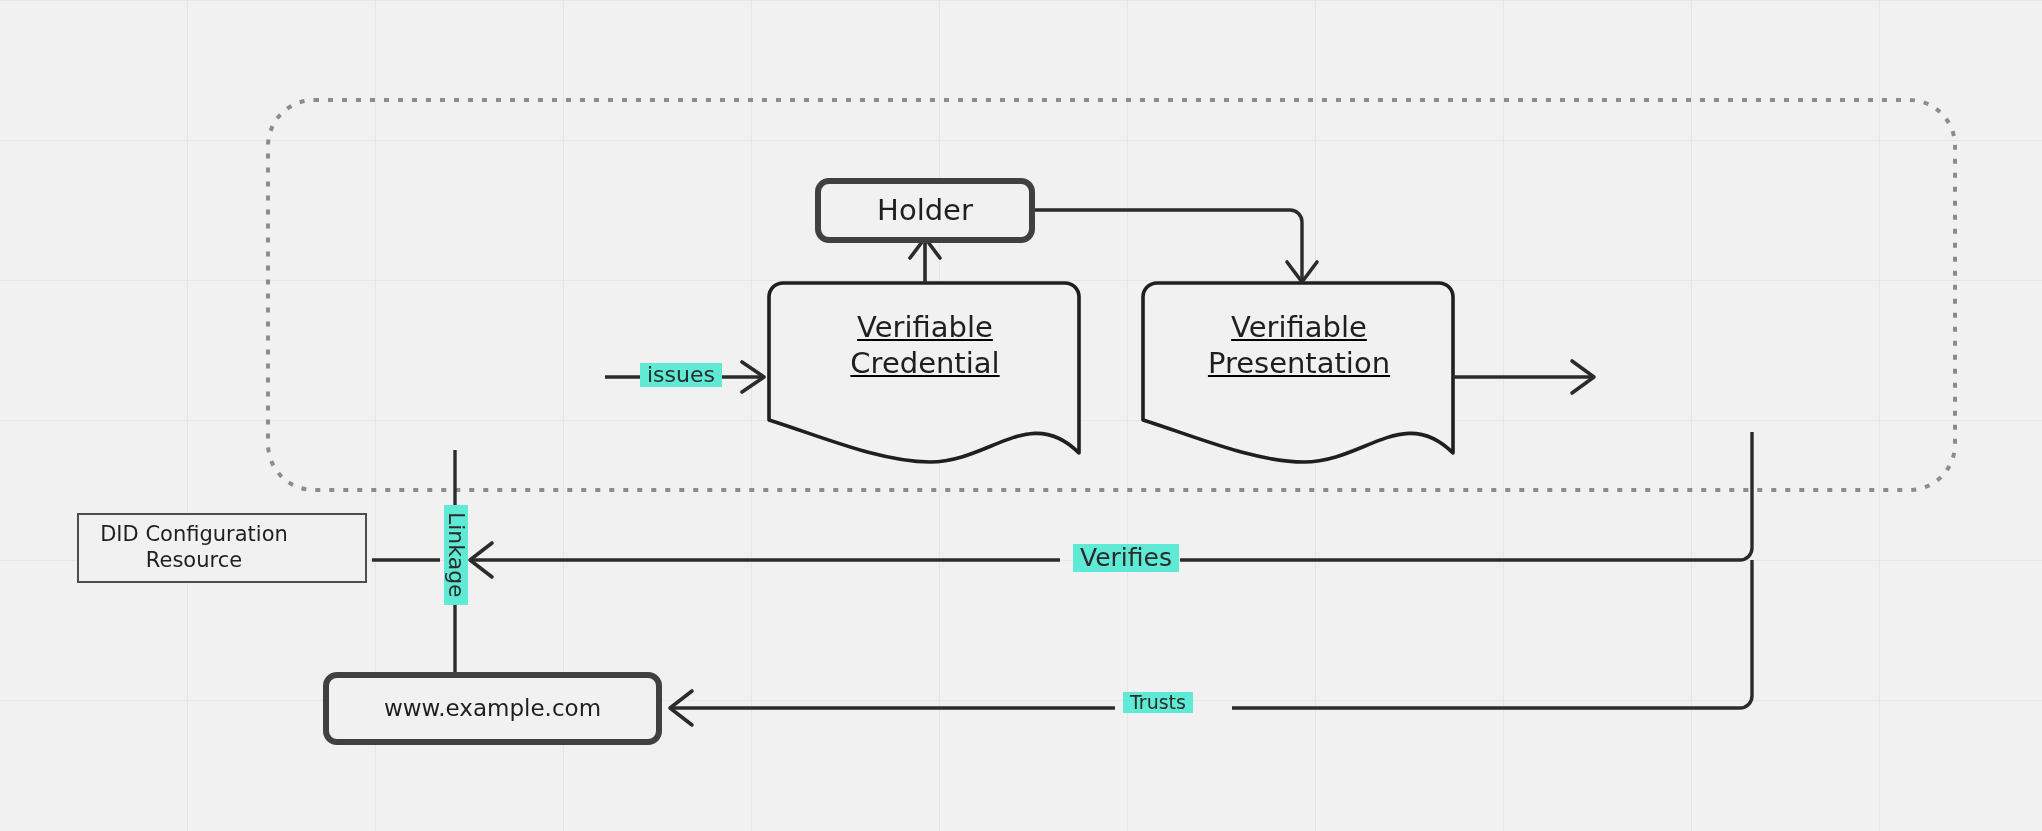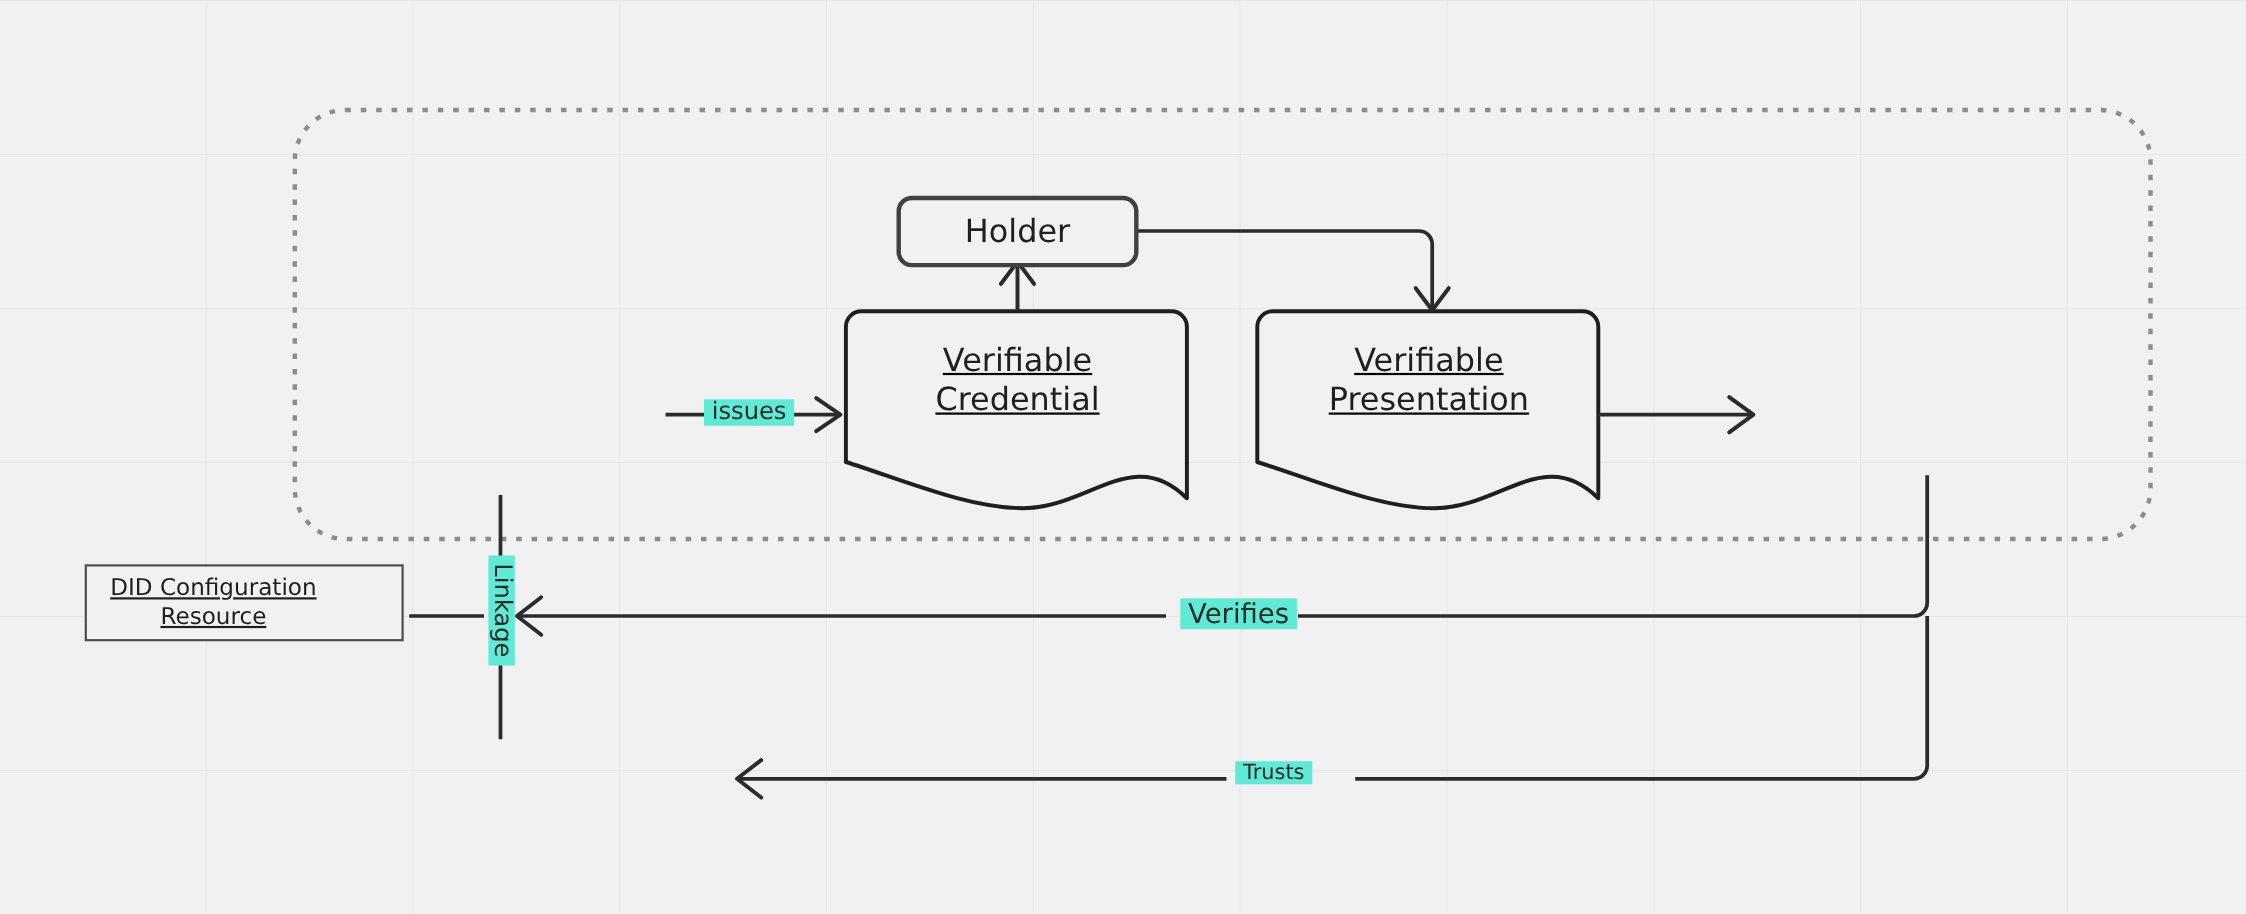--- a/index.html
+++ b/index.html
@@ -46,7 +46,7 @@
     white-space: pre-line;
   }
   .rounded-box {
-    border: 4px solid #404040;
+    border: 6px solid #404040;
     border-radius: 14px;
     background: #f1f1f1;
   }

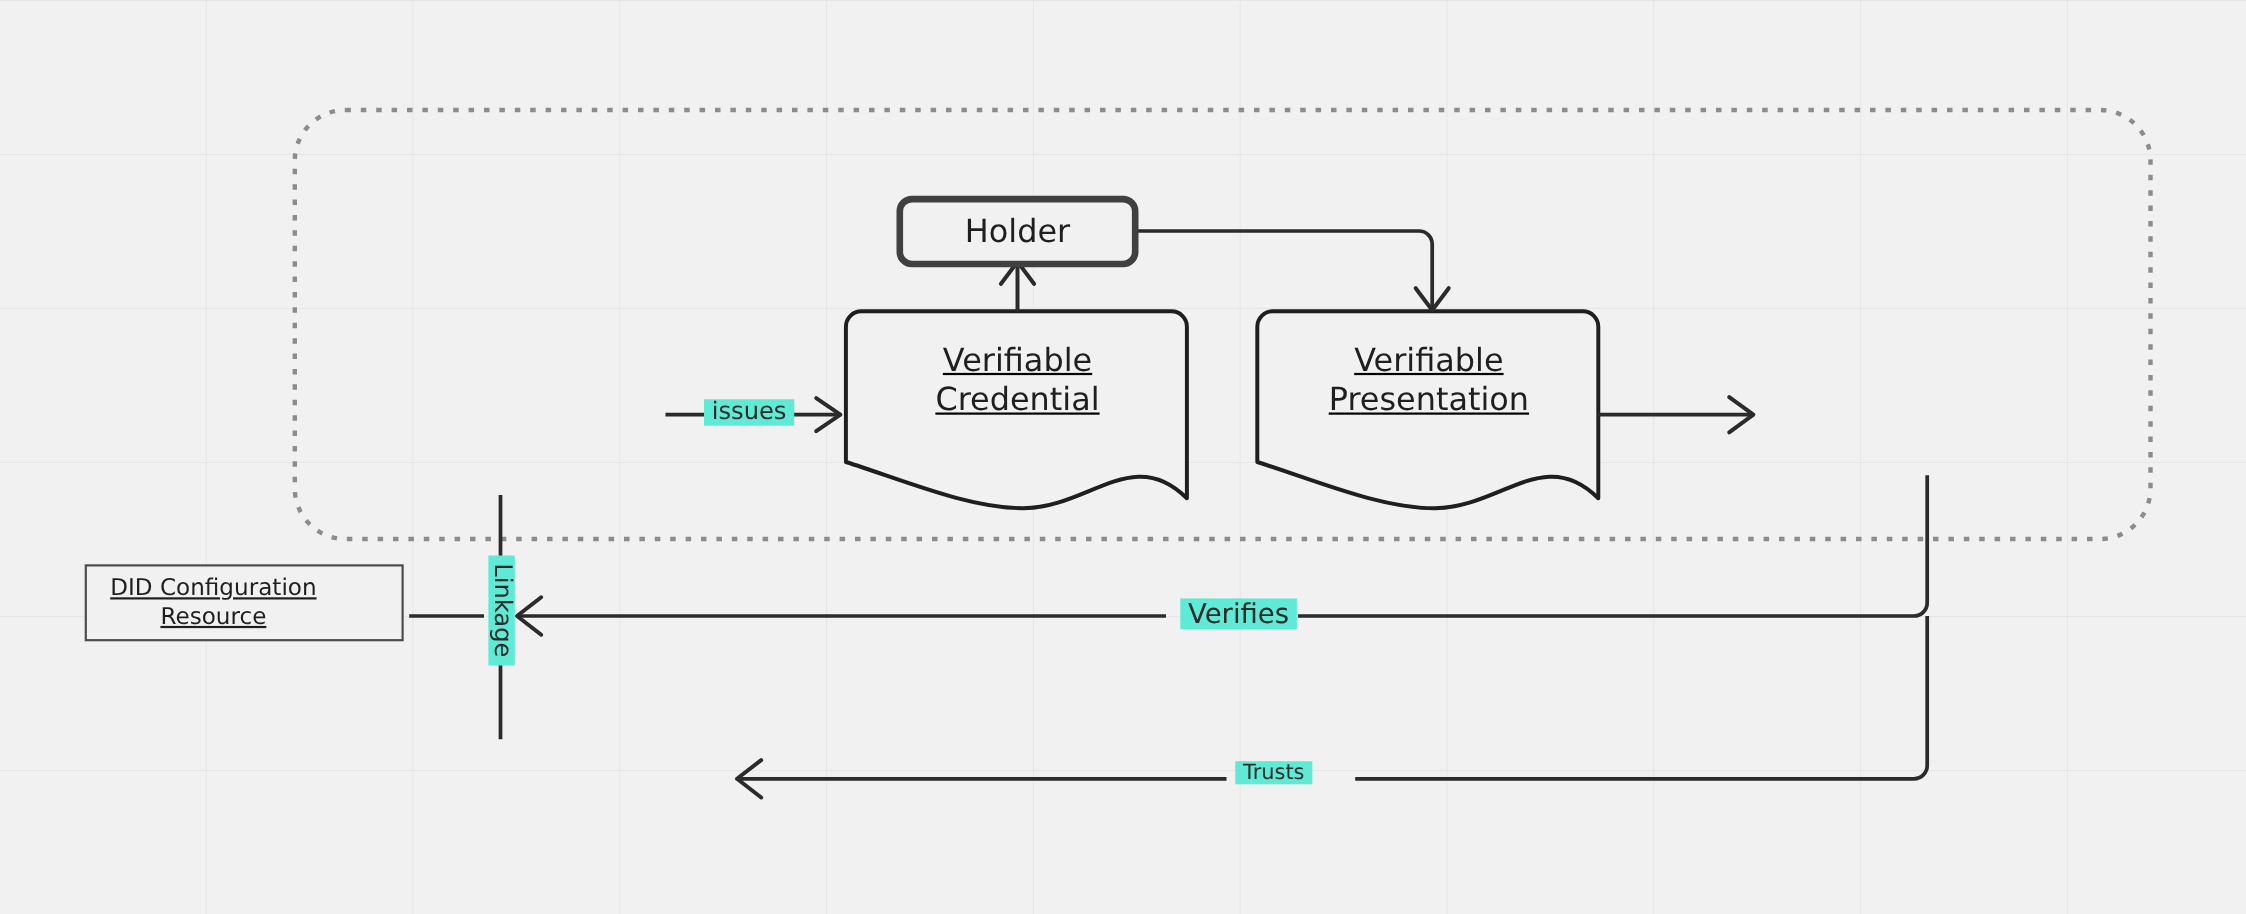--- a/index.html
+++ b/index.html
@@ -87,7 +87,6 @@
   .sq-box {
     border: 2px solid #4d4d4d;
     background: #f1f1f1;
-    text-decoration: underline;
   }
 </style>
 </head>

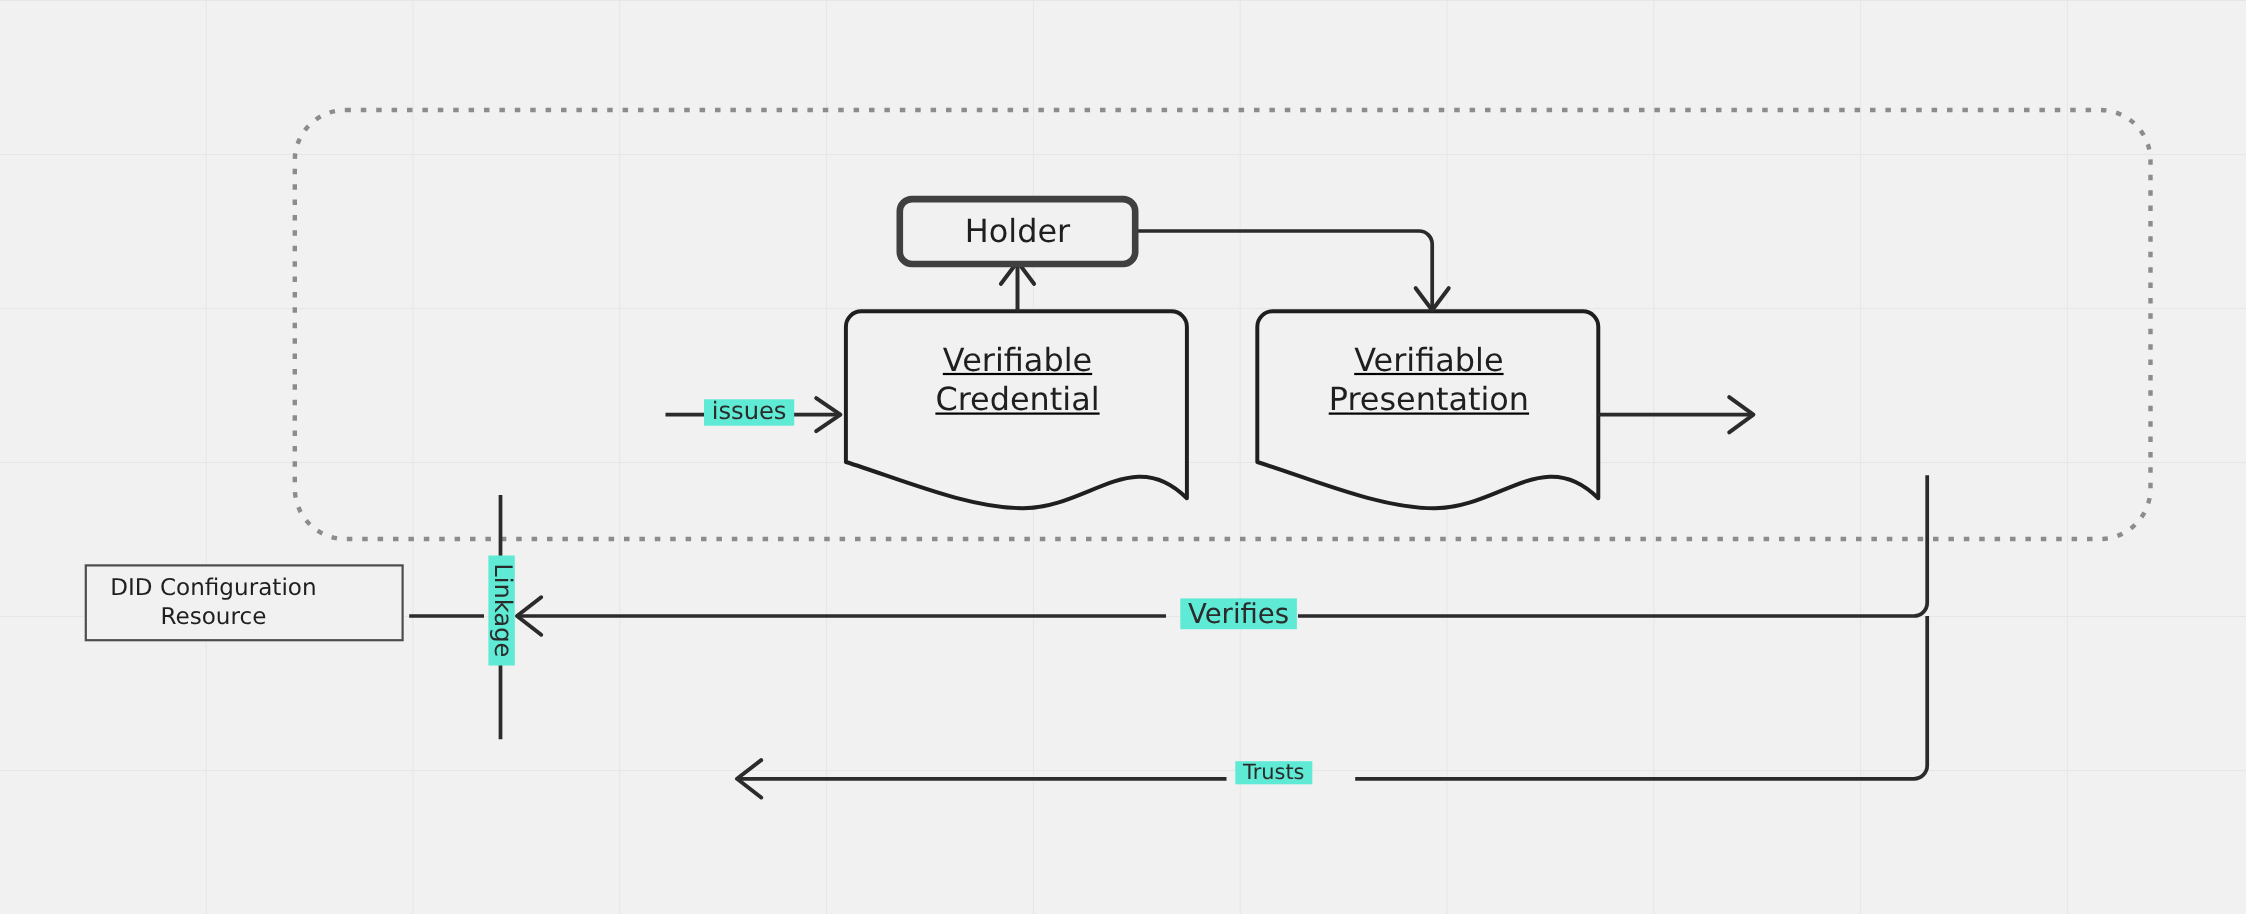--- a/index.html
+++ b/index.html
@@ -181,6 +181,9 @@
 
   <div class="edge-label" style="left:1123px; top:692px; font-size:19px;">Trusts</div>
 
+  <div class="node rounded-box" style="left:323px; top:672px; width:339px; height:73px; font-size:23px;">
+    <span>www.example.com</span>
+  </div>
 
 </div>
 

